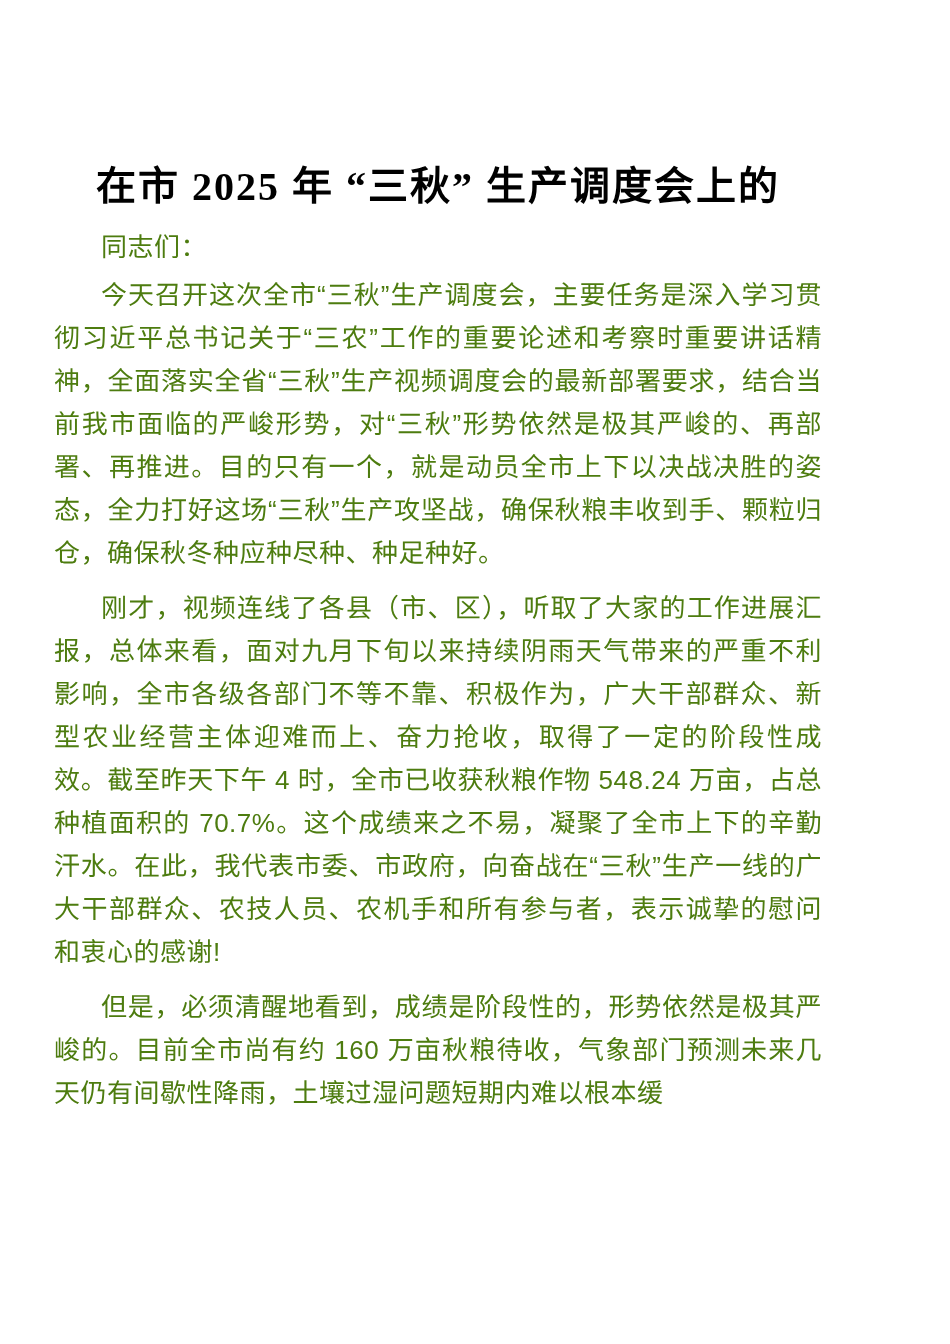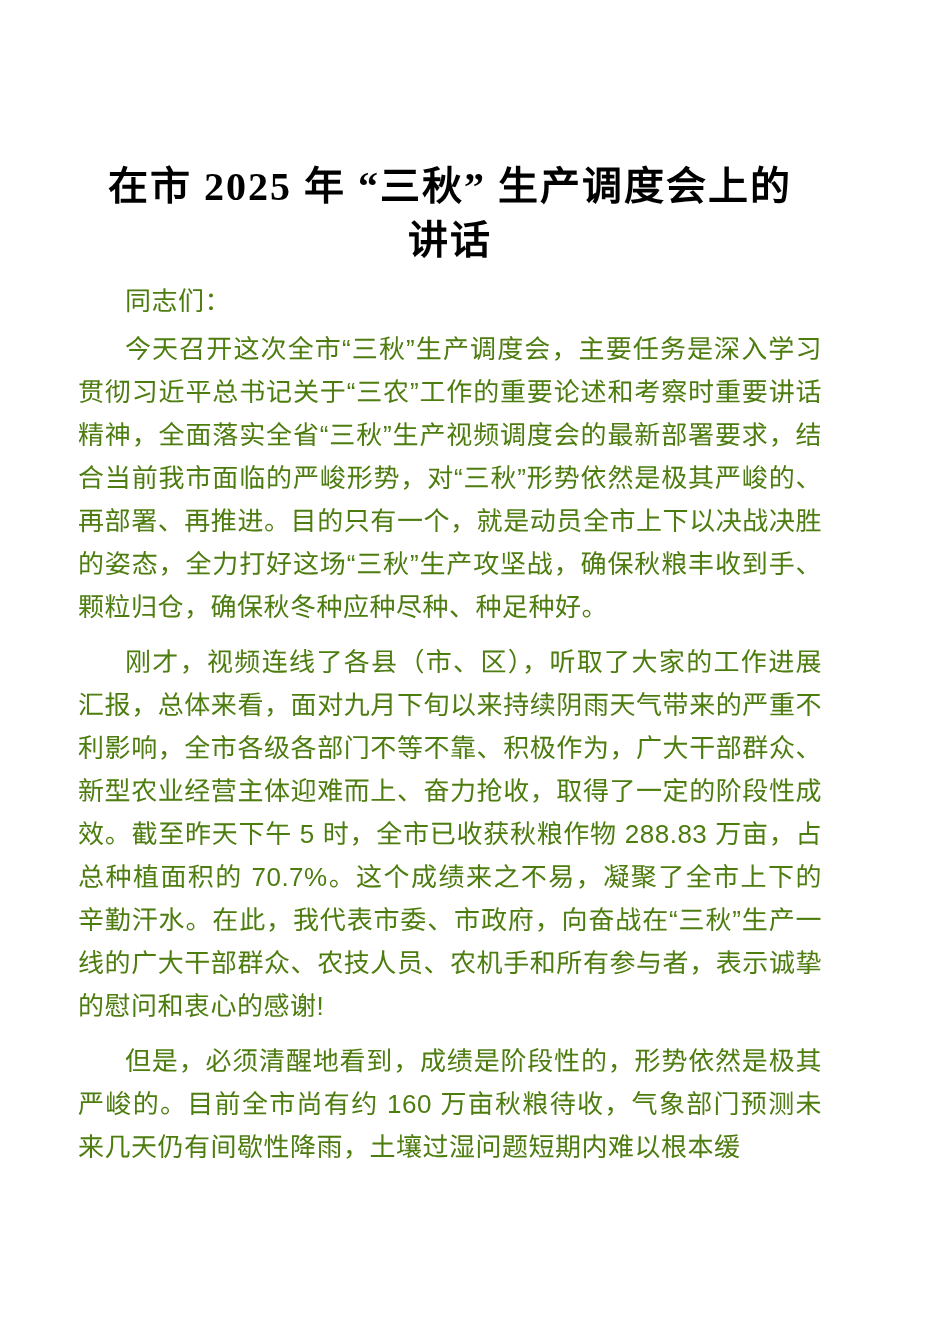--- a/index.html
+++ b/index.html
@@ -18,7 +18,7 @@
     box-sizing: border-box;
     width: 950px;
     height: 1344px;
-    padding: 160px 128px 0 78px;
+    padding: 160px 128px 0 54px;
     background: #ffffff;
   }
   .doc-title {

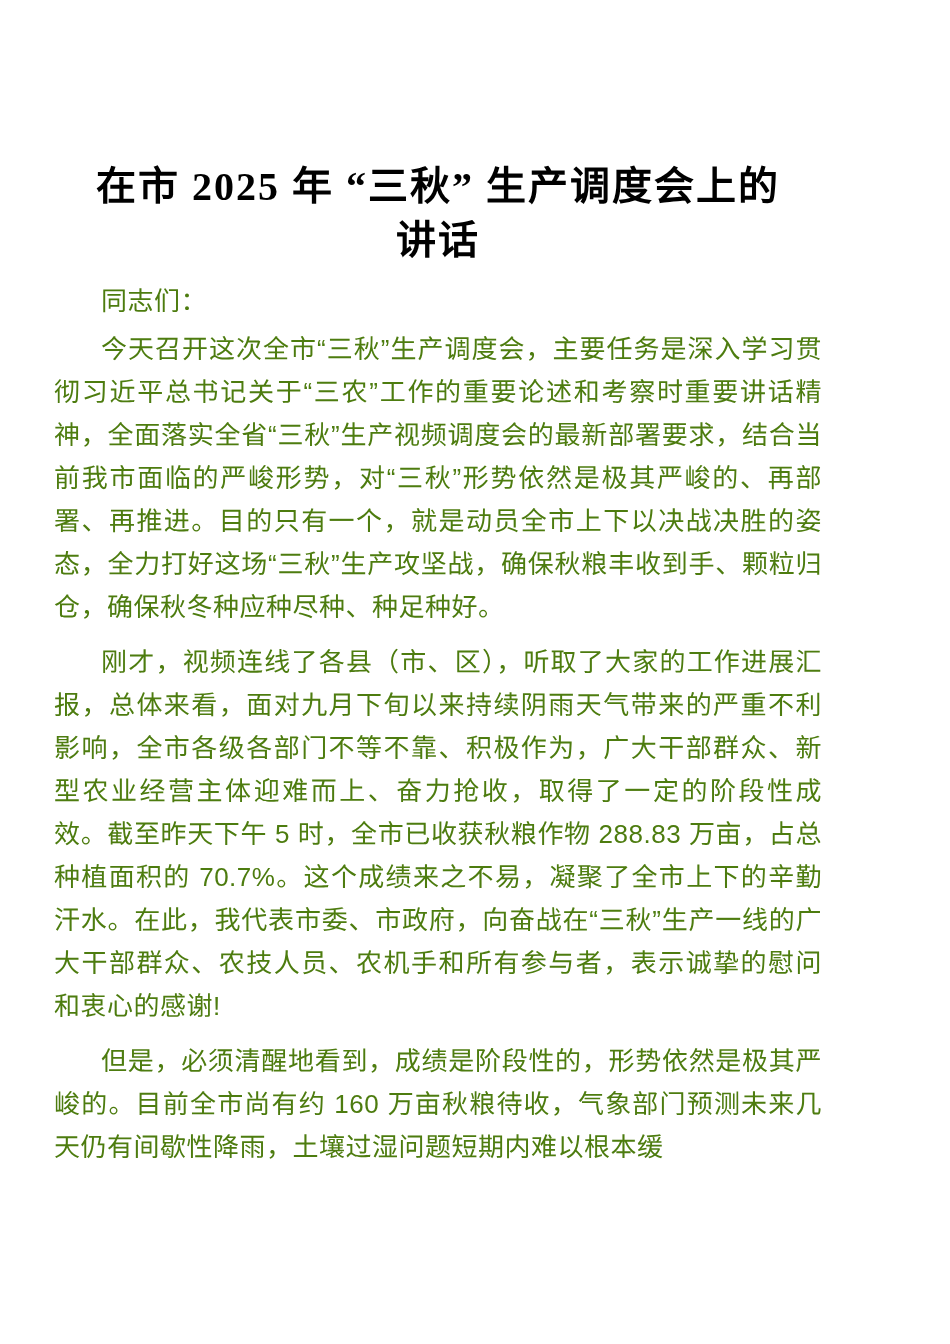--- a/index.html
+++ b/index.html
@@ -55,7 +55,6 @@
 
   <h1 class="doc-title">
     <span class="title-line">在市 2025 年 “三秋” 生产调度会上的</span>
-    <span class="title-line">讲话</span>
   </h1>
 
   <div class="doc-body">

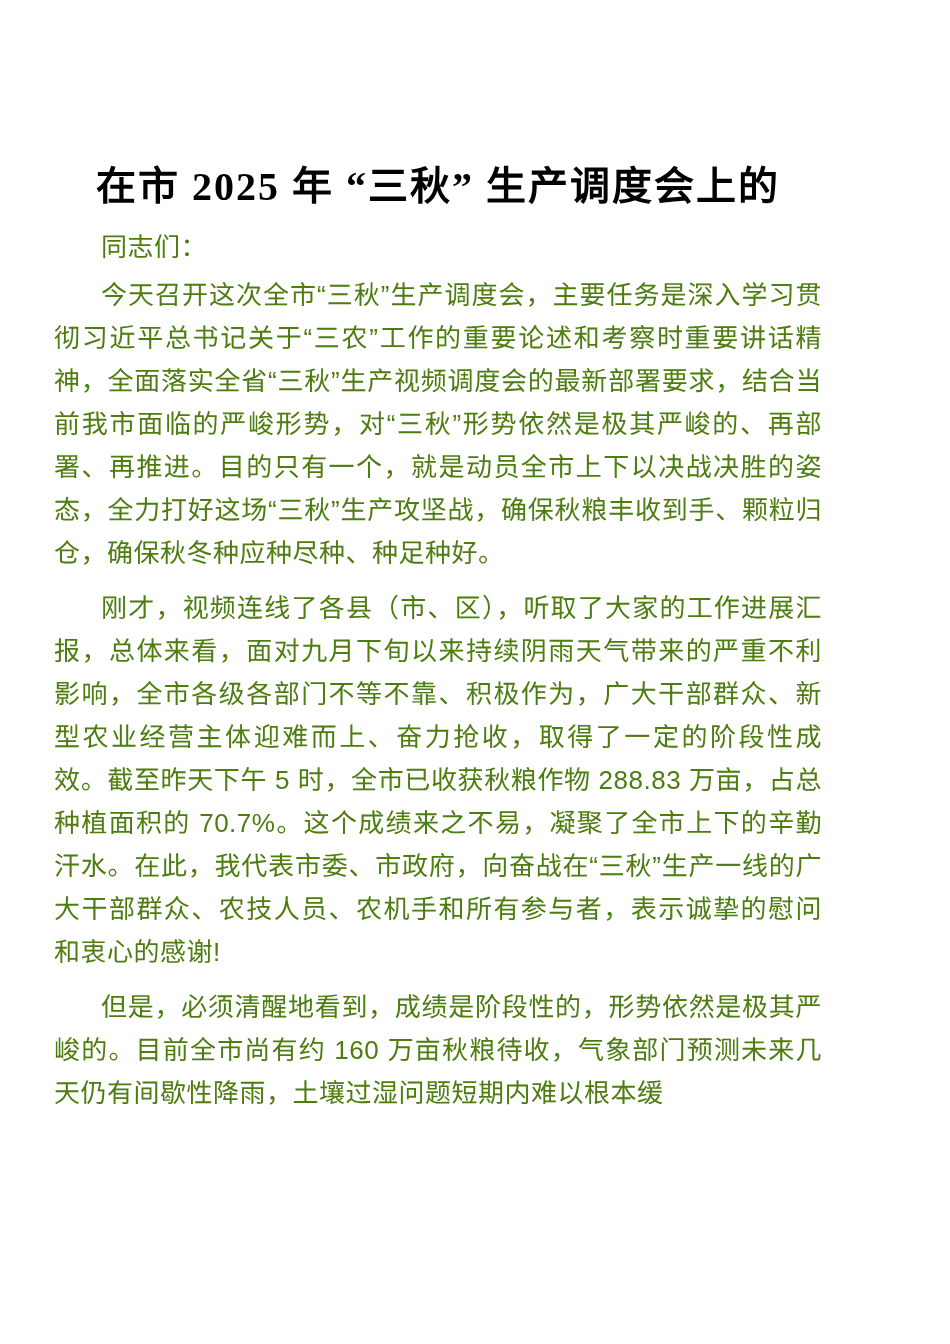--- a/index.html
+++ b/index.html
@@ -60,7 +60,7 @@
   <div class="doc-body">
     <p class="salutation">同志们：</p>
     <p>今天召开这次全市“三秋”生产调度会，主要任务是深入学习贯彻习近平总书记关于“三农”工作的重要论述和考察时重要讲话精神，全面落实全省“三秋”生产视频调度会的最新部署要求，结合当前我市面临的严峻形势，对“三秋”形势依然是极其严峻的、再部署、再推进。目的只有一个，就是动员全市上下以决战决胜的姿态，全力打好这场“三秋”生产攻坚战，确保秋粮丰收到手、颗粒归仓，确保秋冬种应种尽种、种足种好。</p>
-    <p>刚才，视频连线了各县（市、区），听取了大家的工作进展汇报，总体来看，面对九月下旬以来持续阴雨天气带来的严重不利影响，全市各级各部门不等不靠、积极作为，广大干部群众、新型农业经营主体迎难而上、奋力抢收，取得了一定的阶段性成效。截至昨天下午 5 时，全市已收获秋粮作物 288.83 万亩，占总种植面积的 70.7%。这个成绩来之不易，凝聚了全市上下的辛勤汗水。在此，我代表市委、市政府，向奋战在“三秋”生产一线的广大干部群众、农技人员、农机手和所有参与者，表示诚挚的慰问和衷心的感谢!</p>
+    <p>刚才，视频连线了各县（市、区），听取了大家的工作进展汇报，总体来看，面对九月下旬以来持续阴雨天气带来的严重不利影响，全市各级各部门不等不靠、积极作为，广大干部群众、新型农业经营主体迎难而上、奋力抢收，取得了一定的阶段性成效。截至昨天下午 4 时，全市已收获秋粮作物 548.24 万亩，占总种植面积的 70.7%。这个成绩来之不易，凝聚了全市上下的辛勤汗水。在此，我代表市委、市政府，向奋战在“三秋”生产一线的广大干部群众、农技人员、农机手和所有参与者，表示诚挚的慰问和衷心的感谢!</p>
     <p>但是，必须清醒地看到，成绩是阶段性的，形势依然是极其严峻的。目前全市尚有约 160 万亩秋粮待收，气象部门预测未来几天仍有间歇性降雨，土壤过湿问题短期内难以根本缓</p>
   </div>
 

